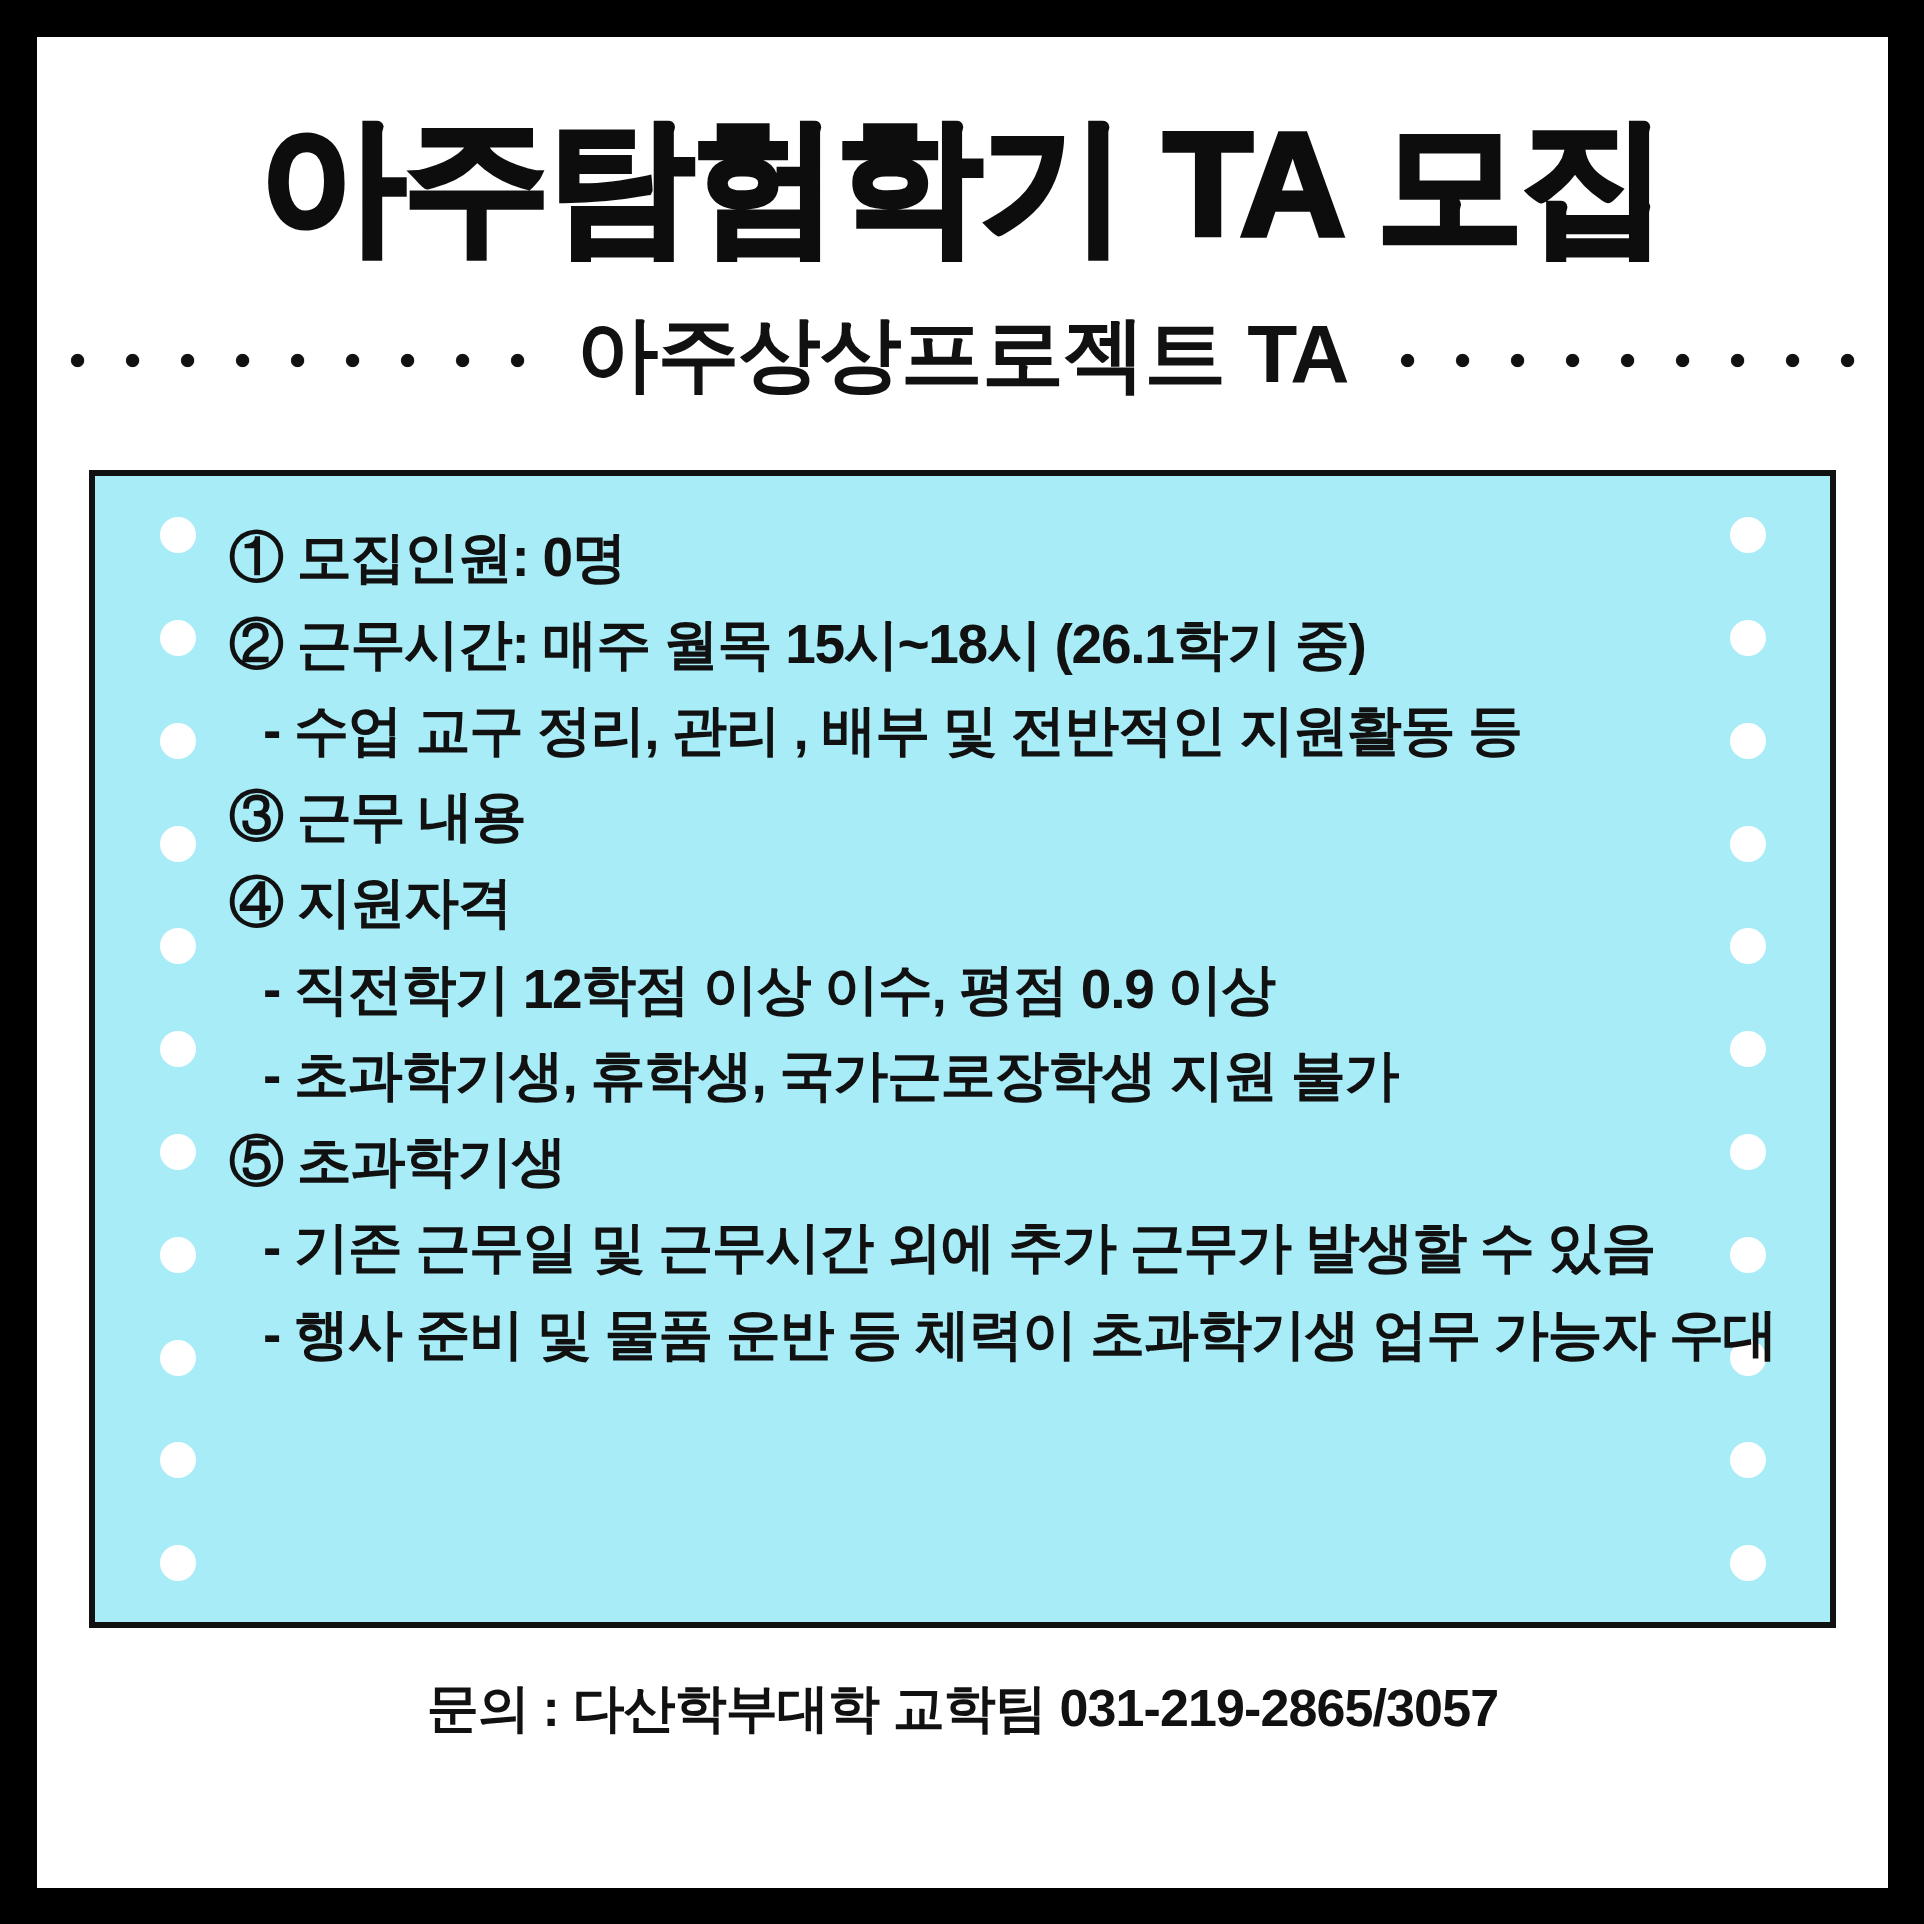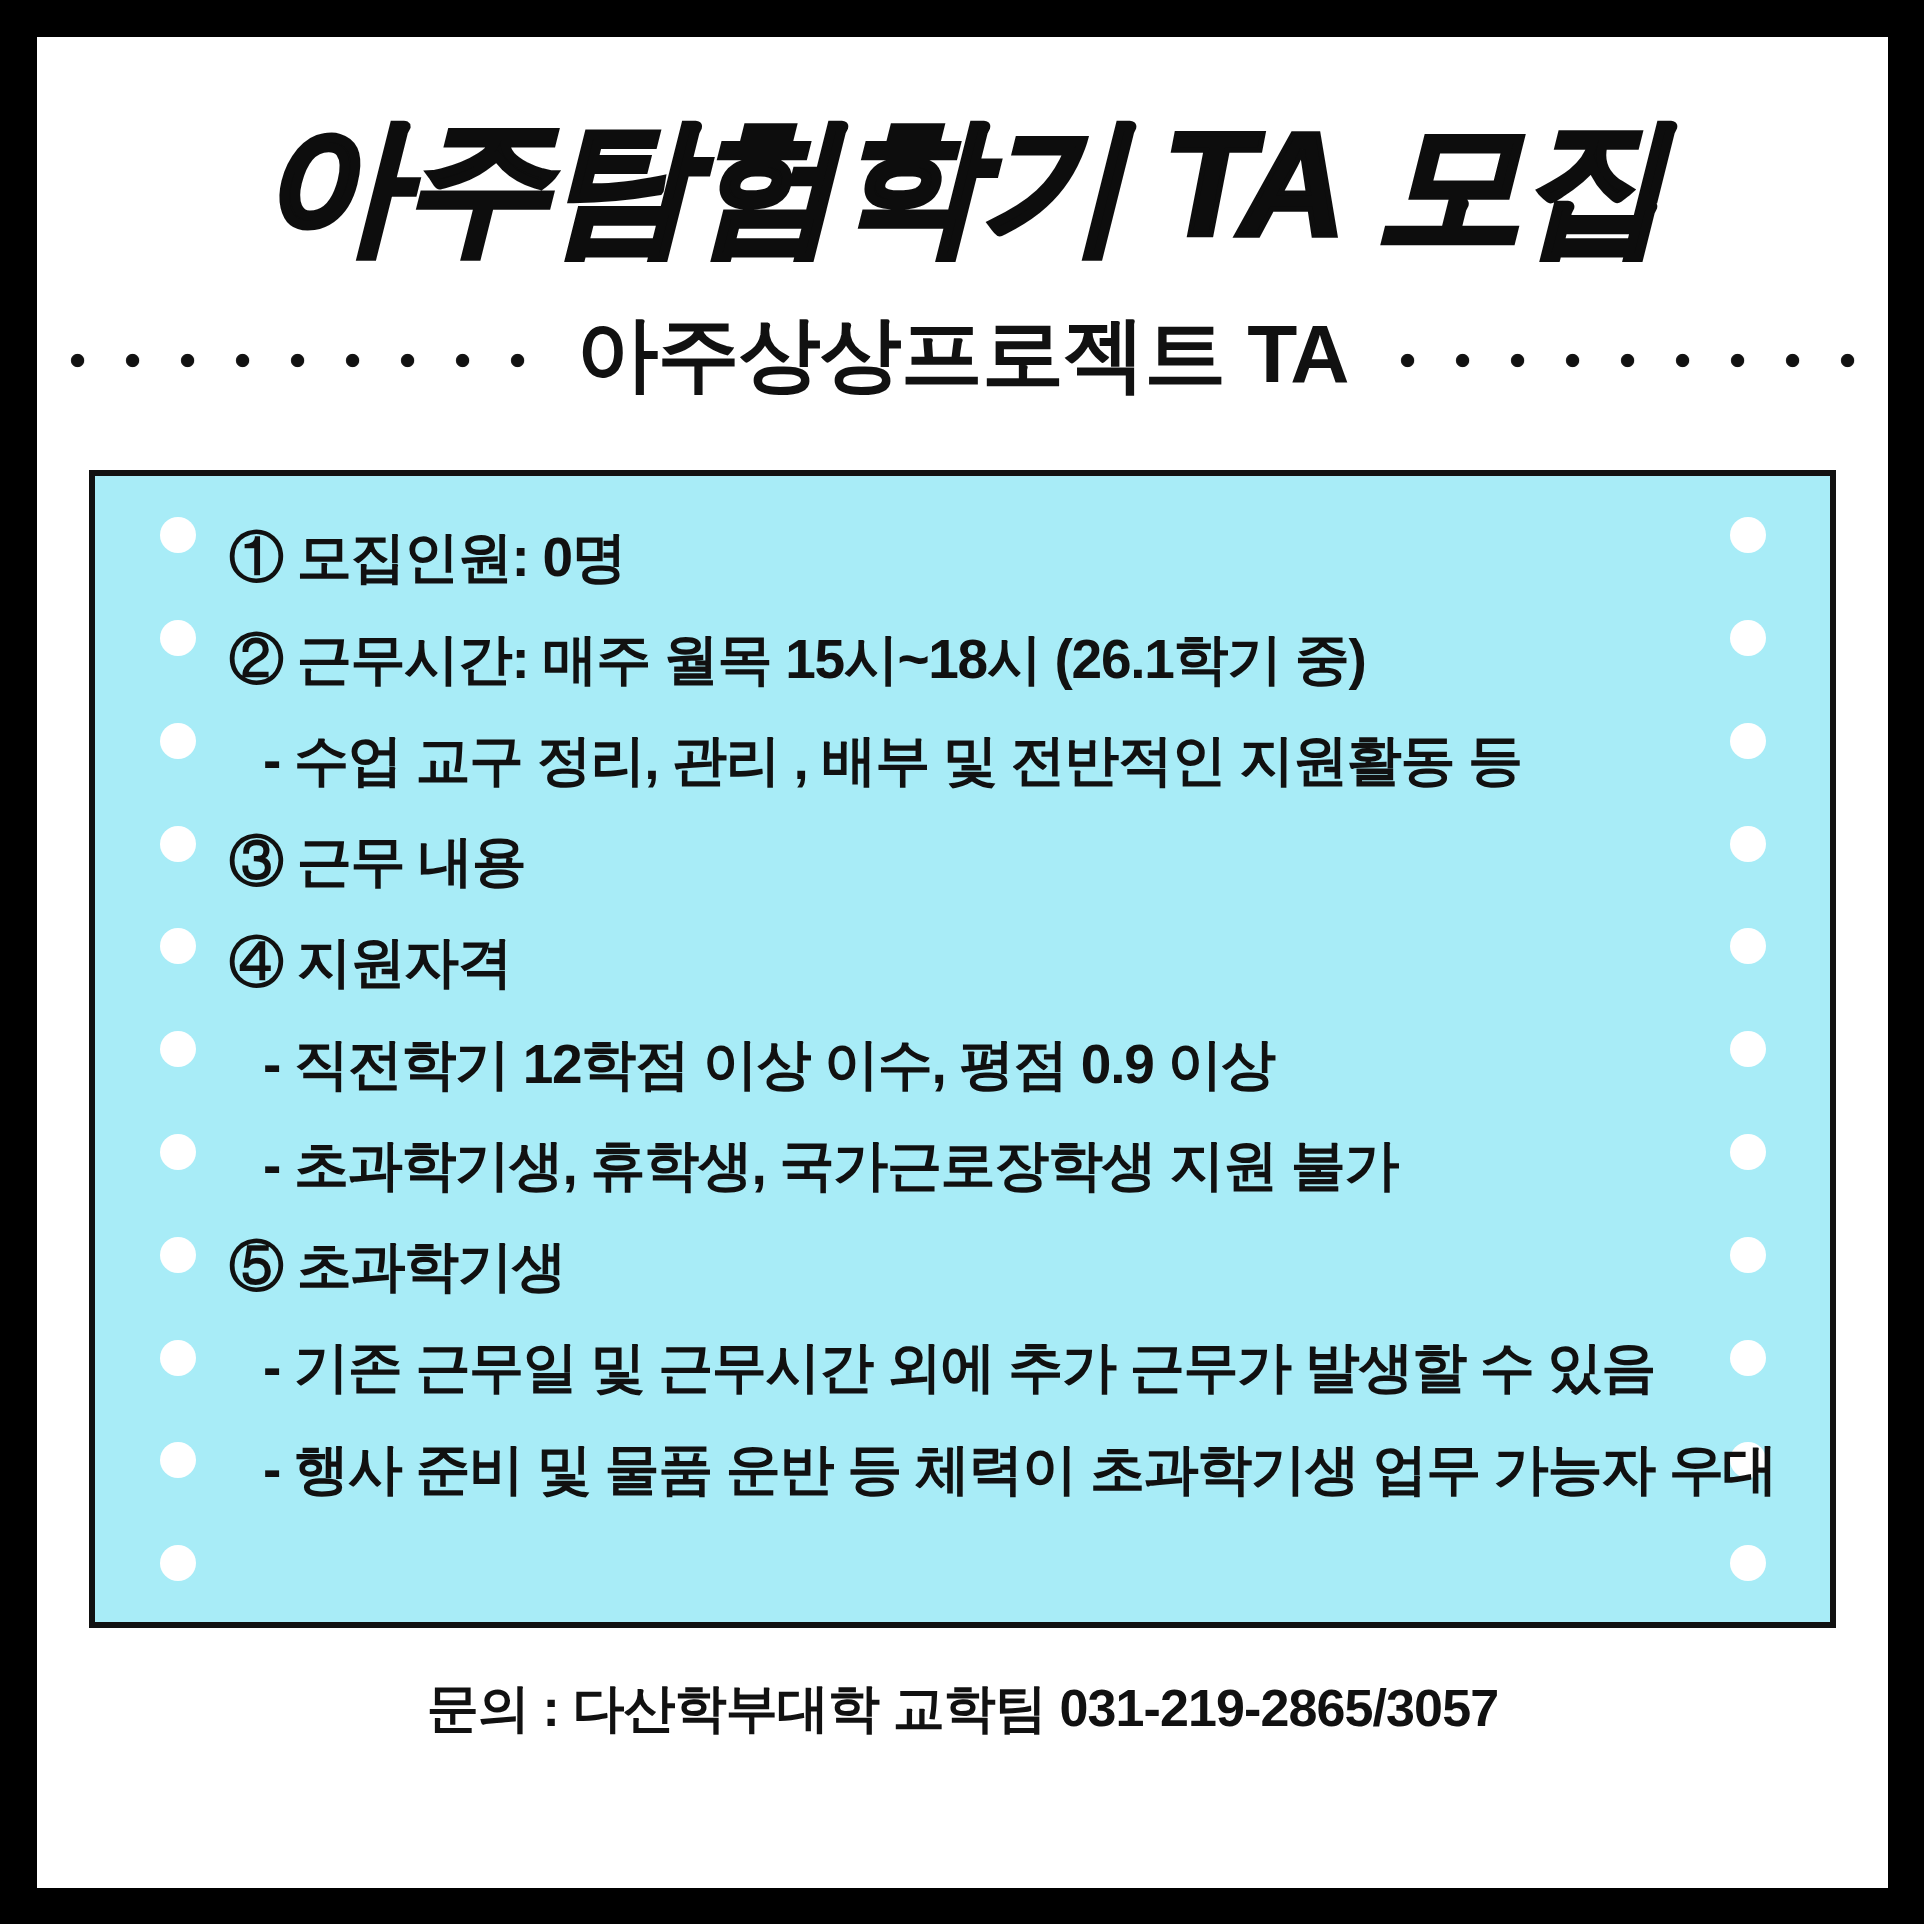--- a/index.html
+++ b/index.html
@@ -41,7 +41,6 @@
     color: #0d0d0d;
     line-height: 1.05;
     text-align: left;
-    font-style: italic;
     -webkit-text-stroke: 5.3px #0d0d0d;
   }
 

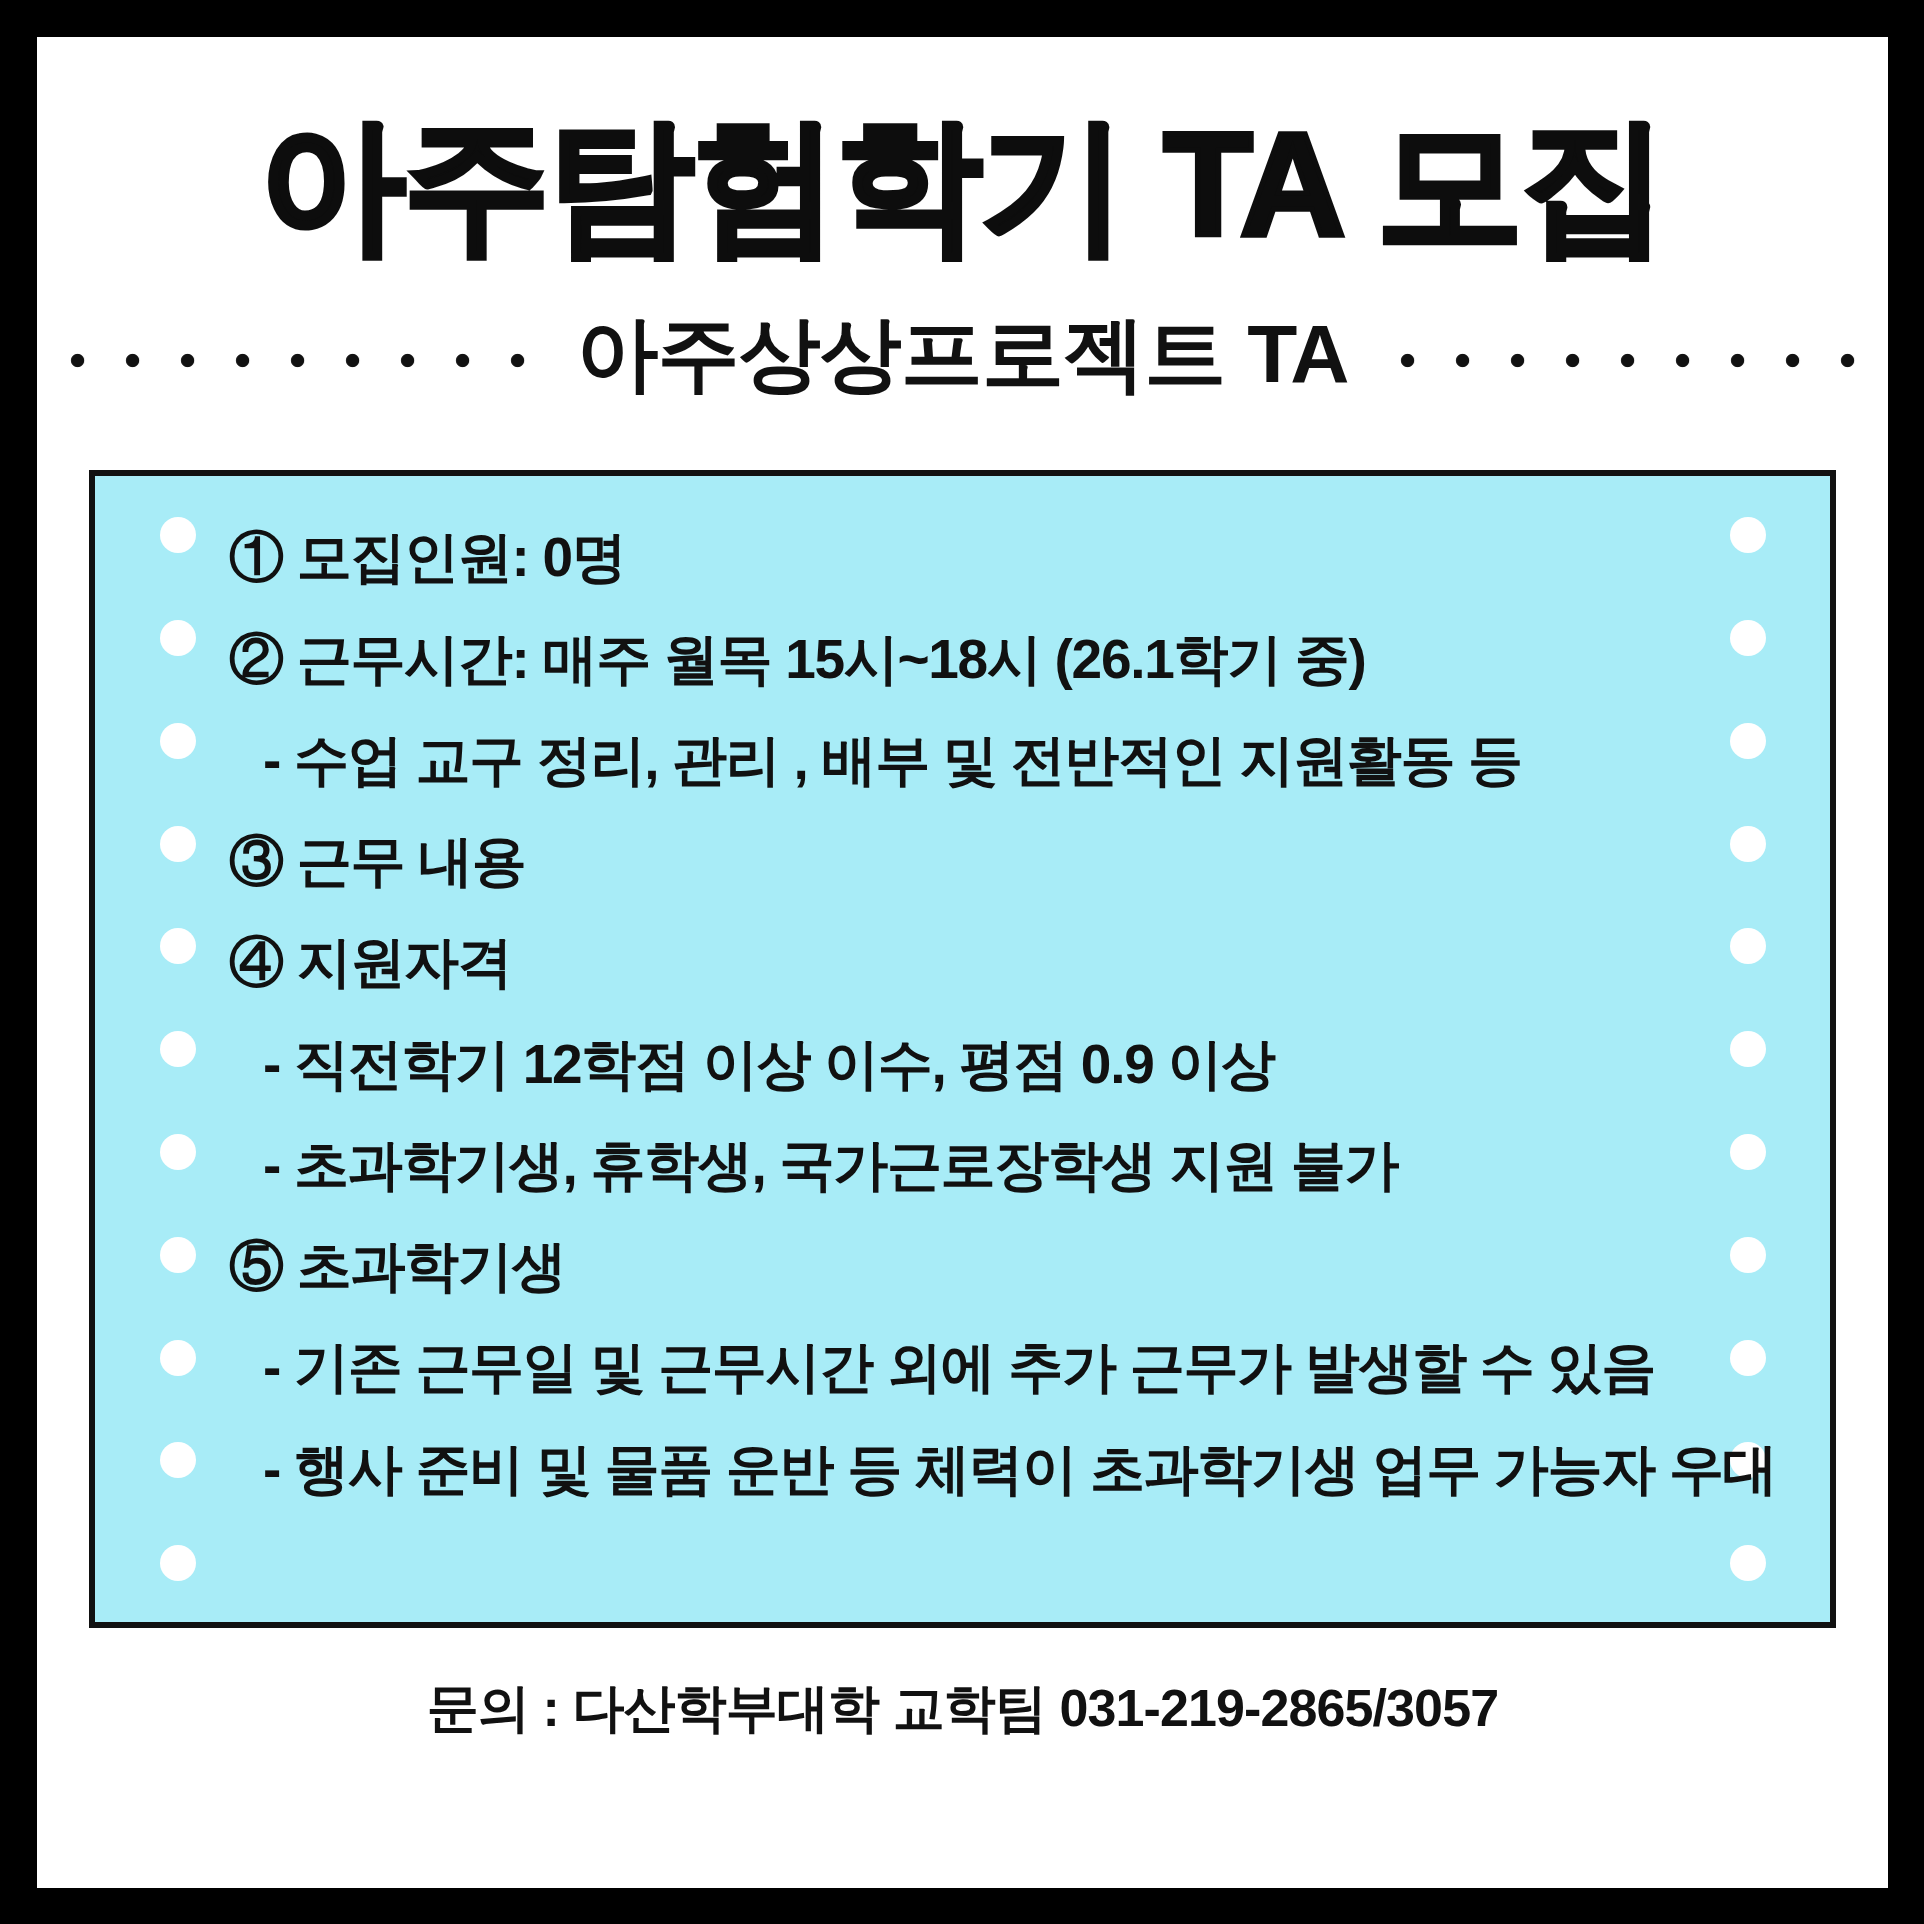--- a/index.html
+++ b/index.html
@@ -116,7 +116,7 @@
     z-index: 2;
     display: flex;
     flex-direction: column;
-    gap: 38px;
+    gap: 23px;
   }
   .line {
     font-size: 55px;

